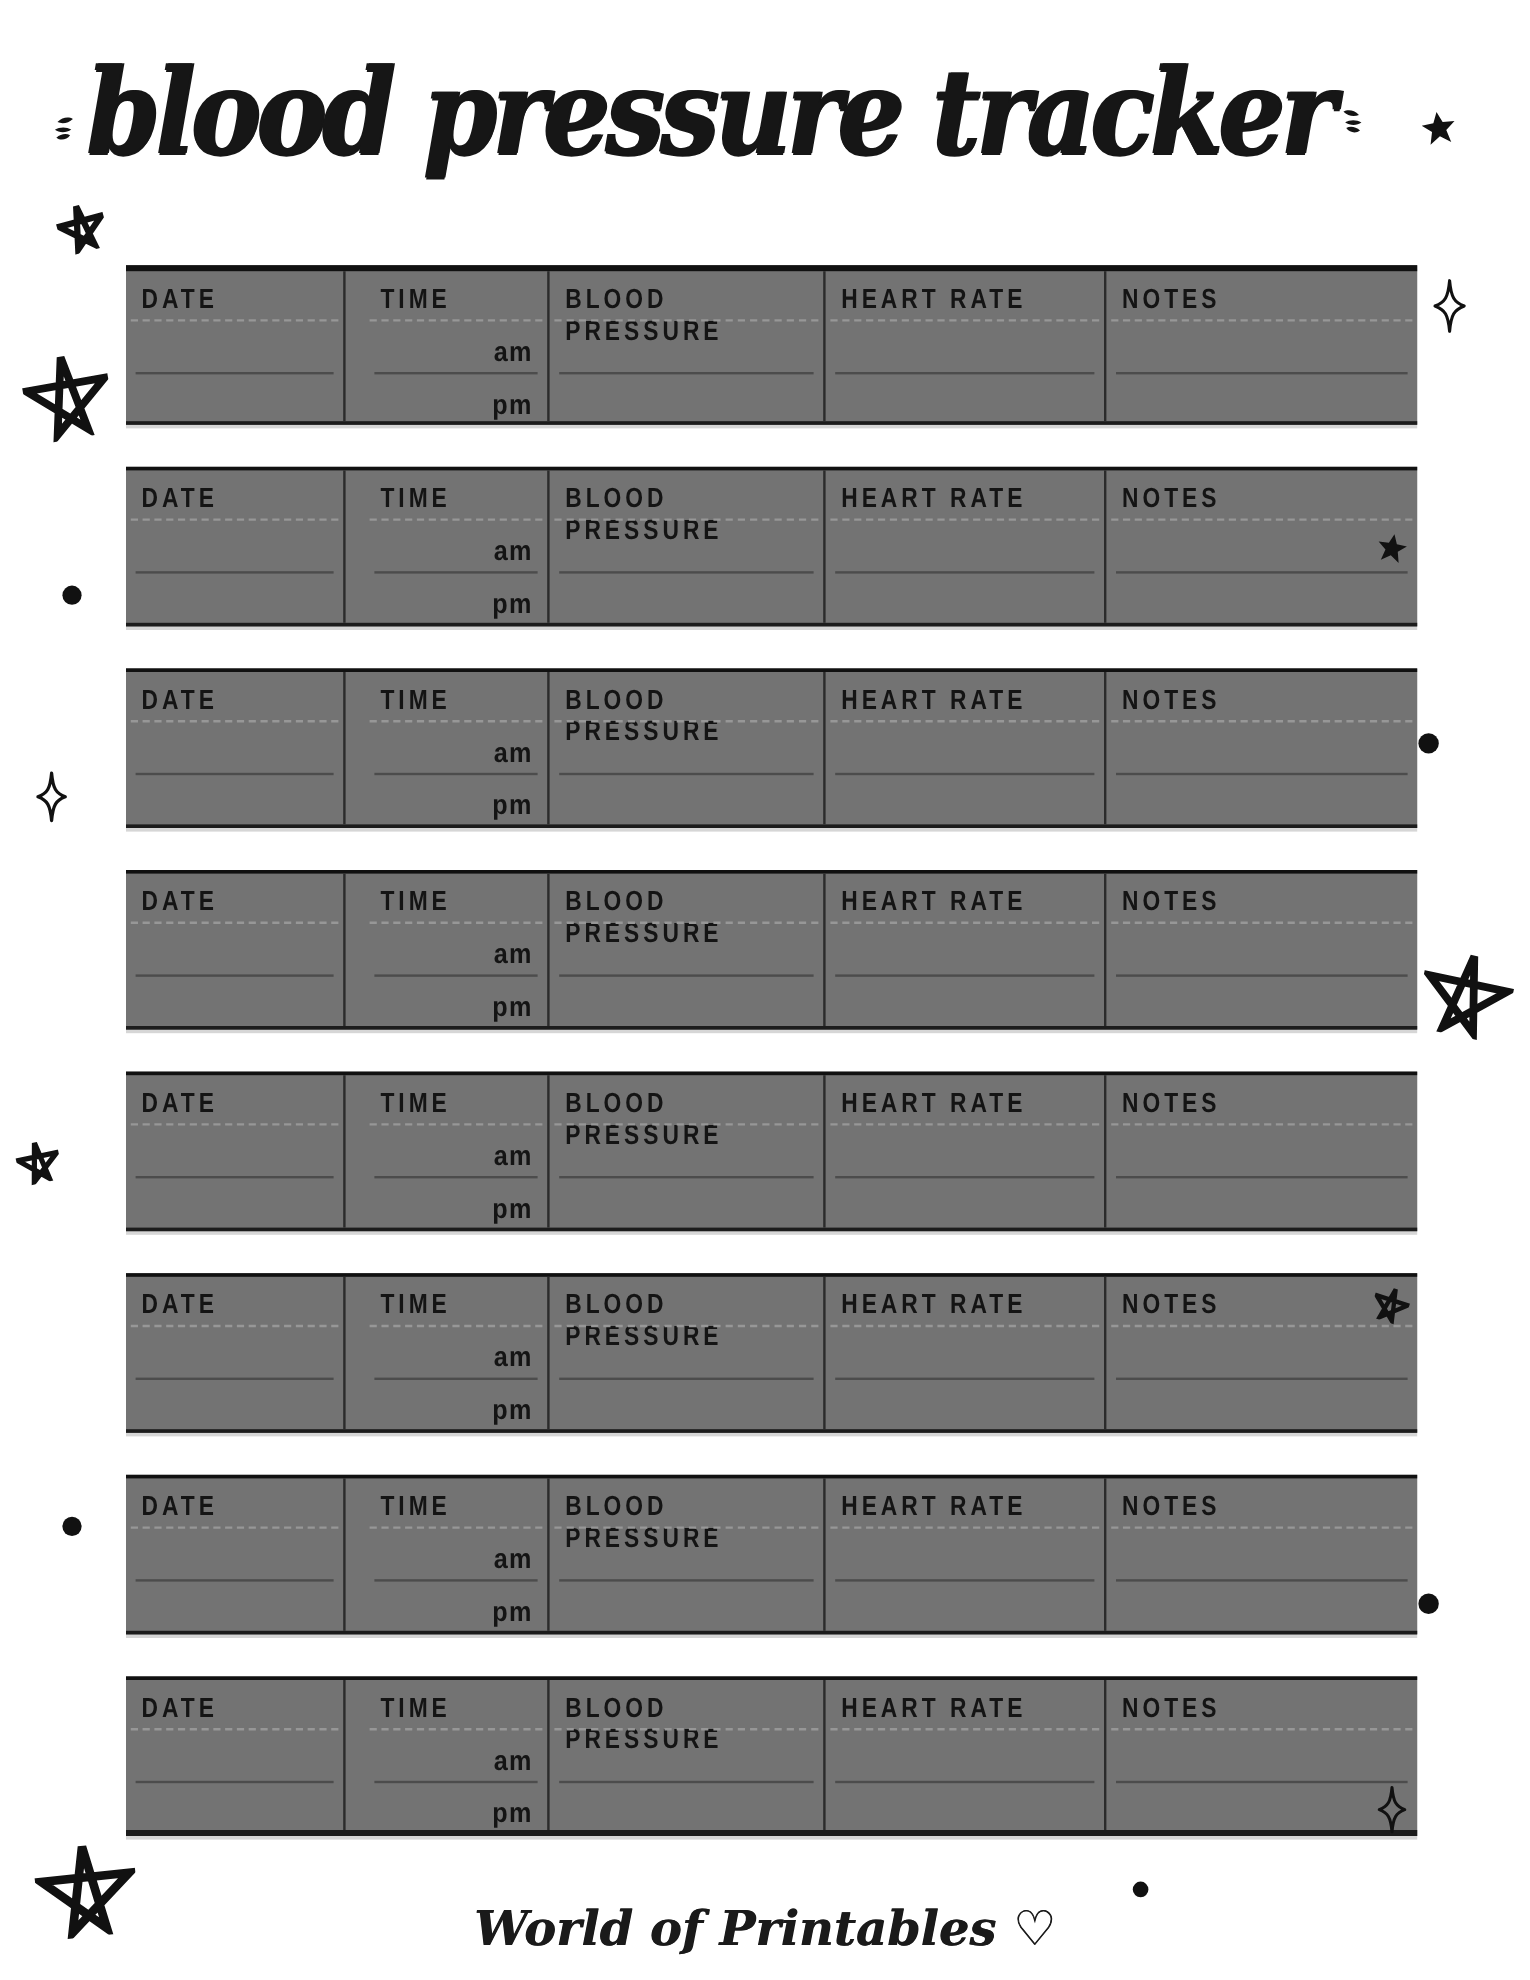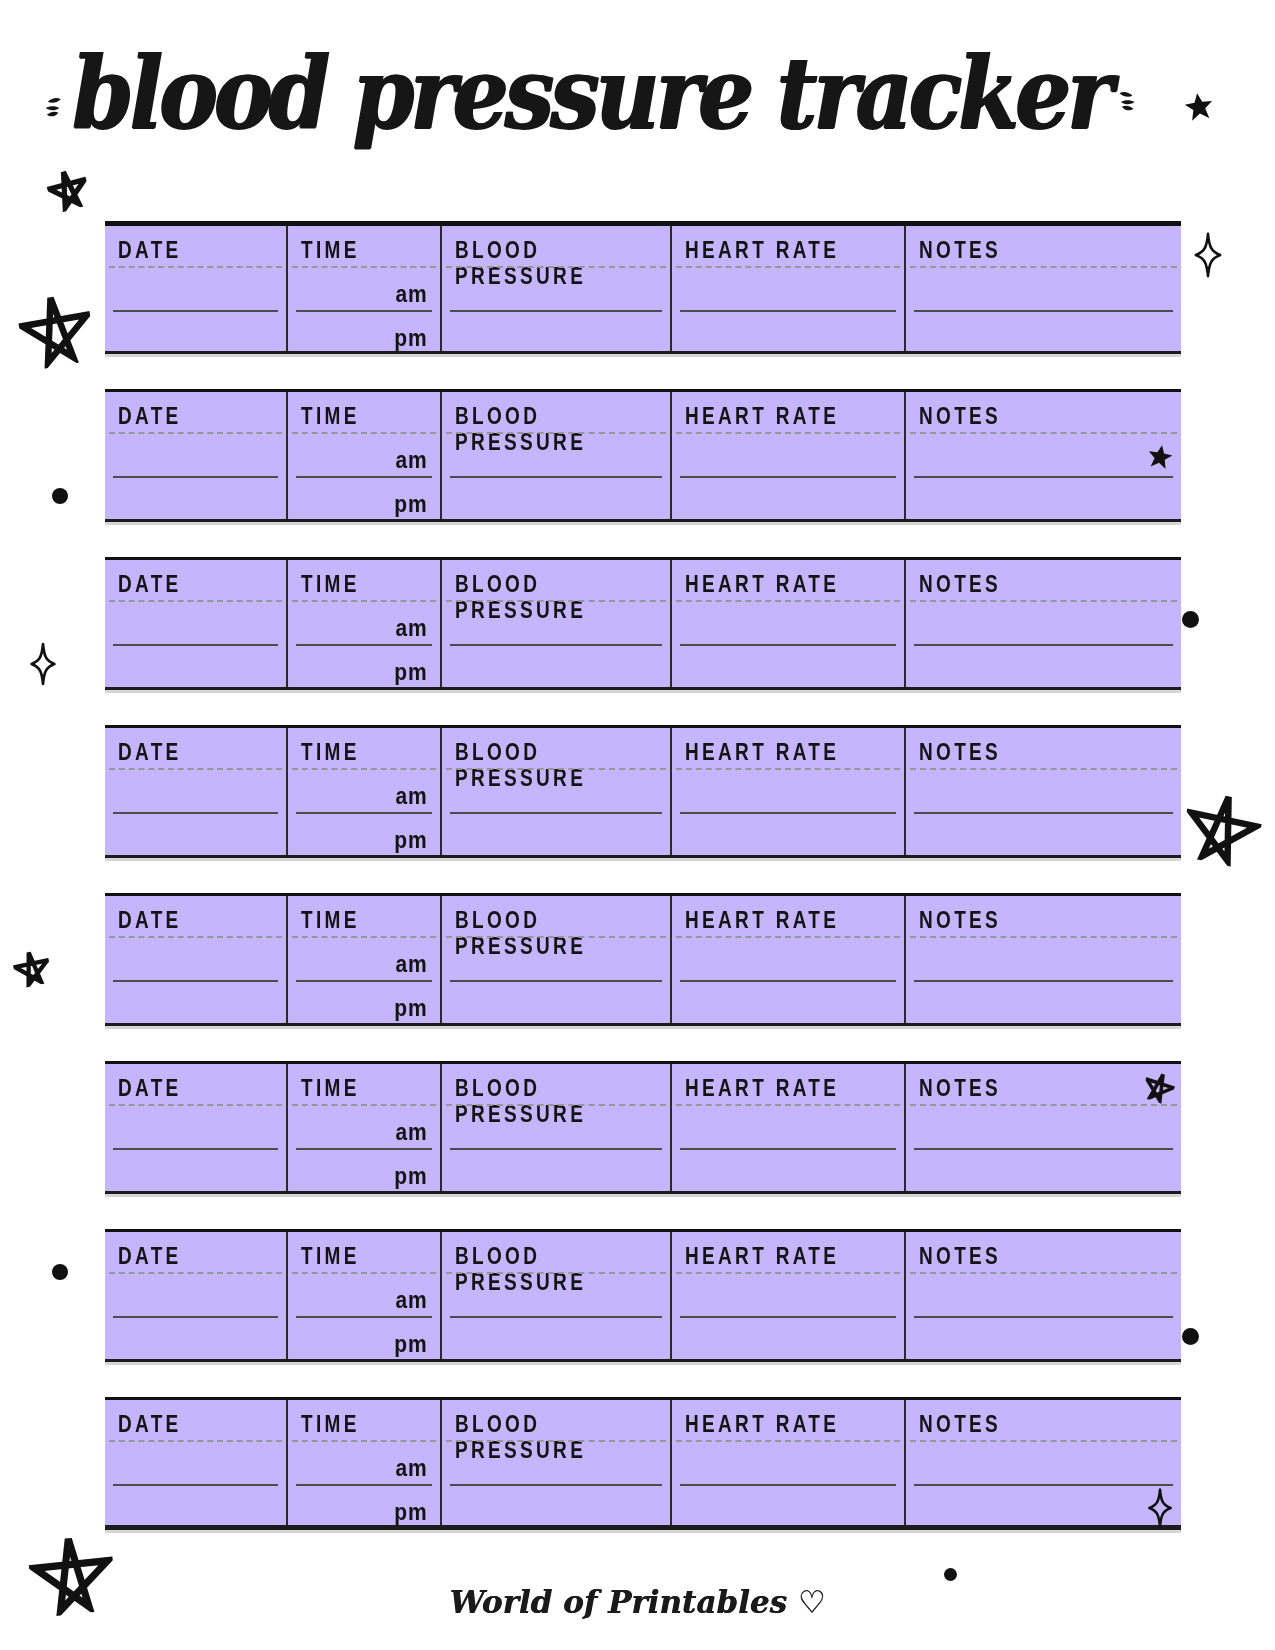--- a/index.html
+++ b/index.html
@@ -39,7 +39,7 @@
     border-bottom:3px solid #1c1c1c;
     box-shadow:0 3px 0 0 #d6d6d6;
     display:flex;
-    background:#c4b5fd;
+    background:#737373;
   }
   .block.first { border-top-width:5px; }
   .block.last  { border-bottom-width:5px; }

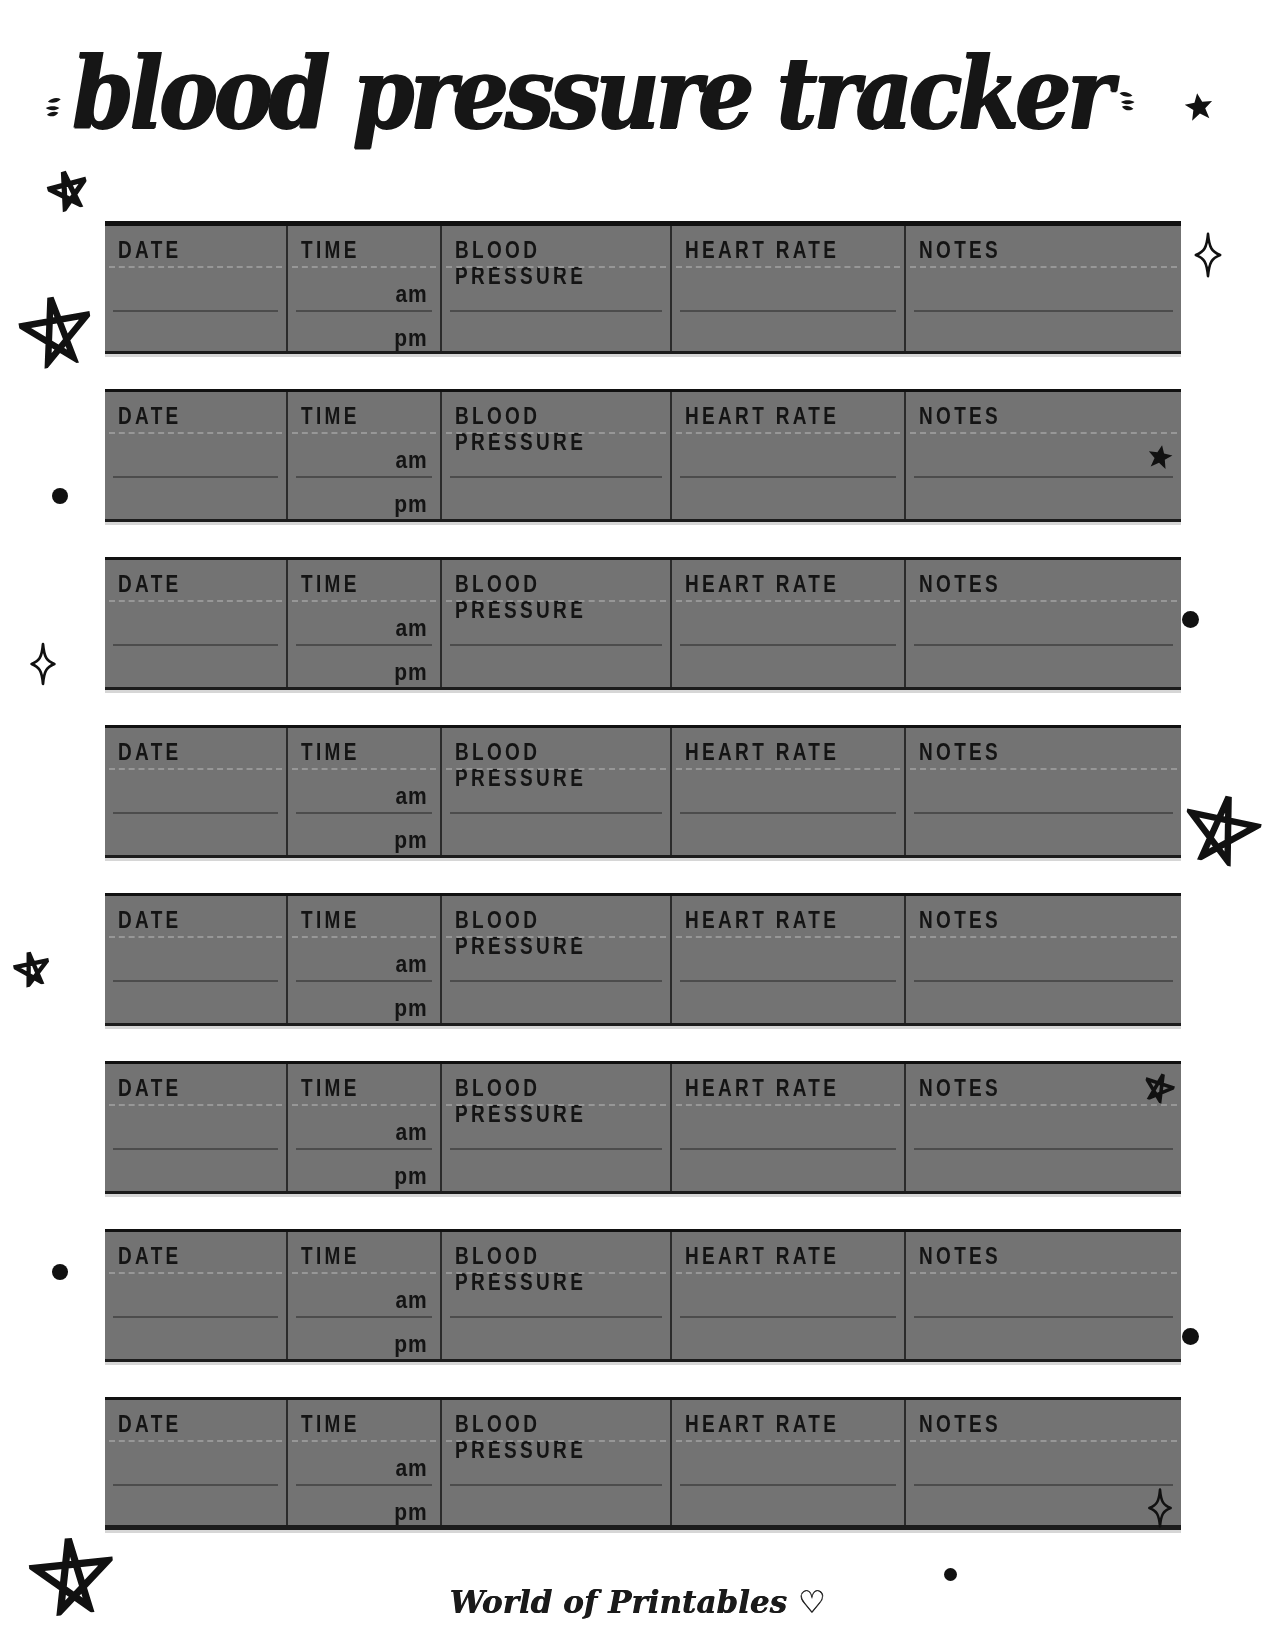--- a/index.html
+++ b/index.html
@@ -46,7 +46,7 @@
   .col { position:relative; height:100%; border-right:2px solid #2b2b2b; }
   .col:last-child { border-right:none; }
   .col-date  { width:17.0%; }
-  .col-time  { width:14.3%; }
+  .col-time  { width:14.3%;margin-left:16px; }
   .col-bp    { width:21.4%;text-decoration:underline; }
   .col-hr    { width:21.7%;text-decoration:underline; }
   .col-notes { flex:1;text-align:right; }

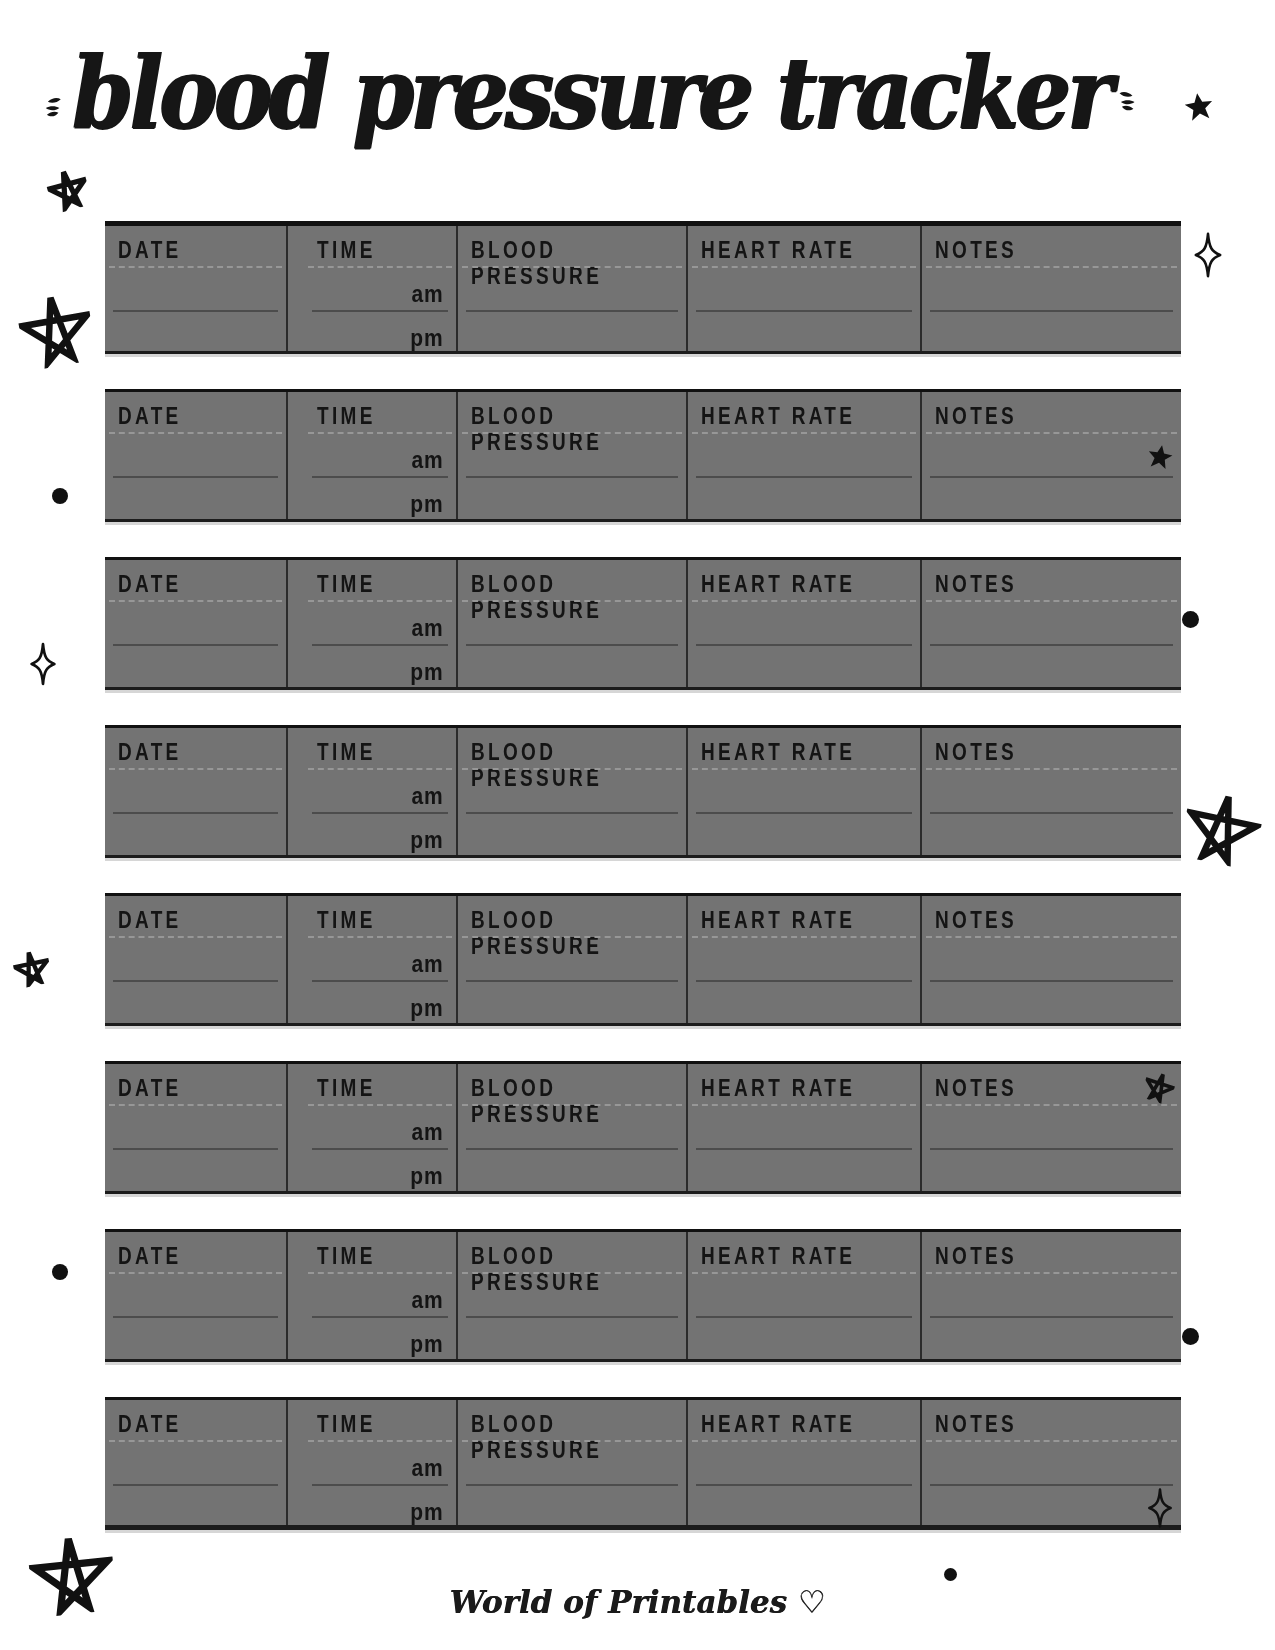--- a/index.html
+++ b/index.html
@@ -77,7 +77,7 @@
     position:absolute; left:0; top:1584px; width:100%;
     text-align:center;
     font-family:"DejaVu Serif", serif; font-style:italic; font-weight:bold;
-    font-size:31px; color:#1a1a1a;
+    font-size:40px; color:#1a1a1a;
     text-shadow:0.5px 0 currentColor;
   }
 

